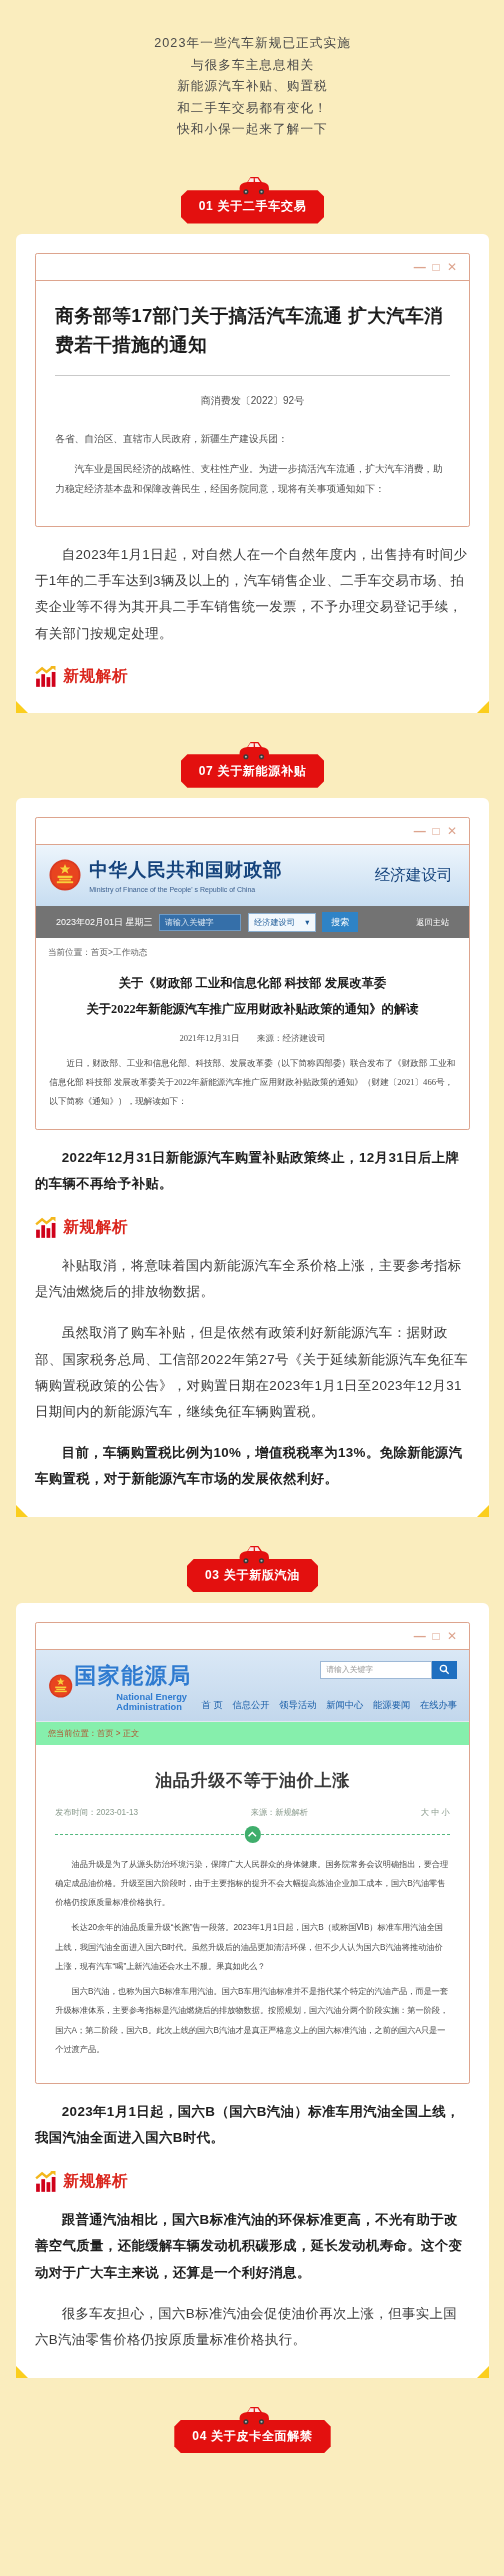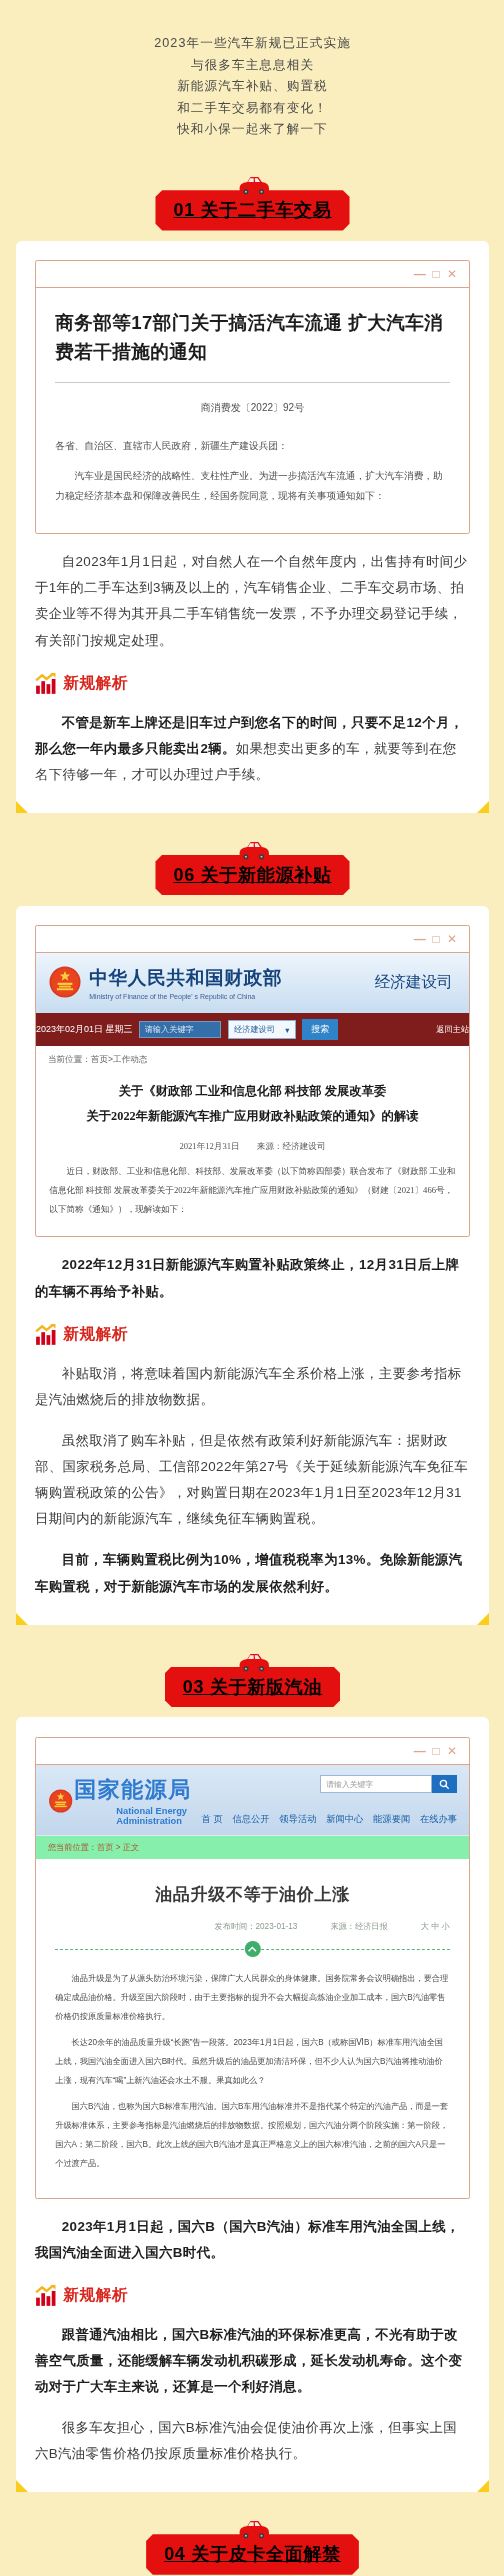--- a/index.html
+++ b/index.html
@@ -18,11 +18,10 @@
   .section-head { text-align:center; margin-top:25px; }
   .car { display:block; margin:0 auto -5.2px; width:34px; height:22px; position:relative; z-index:2; }
   .badge {
-    display:inline-block; background:#E3100F; color:#000000;
-    font-weight:bold; font-size:18px; letter-spacing:0.7px;
+    display:inline-block; background:#E3100F; color:#ffffff;
+    font-weight:bold; font-size:12px; letter-spacing:0.7px;
     padding:8.2px 18px;
     clip-path:polygon(6.7px 0,calc(100% - 6.7px) 0,100% 6.7px,100% calc(100% - 6.7px),calc(100% - 6.7px) 100%,6.7px 100%,0 calc(100% - 6.7px),0 6.7px);
-    text-decoration:underline;
   }
 
   

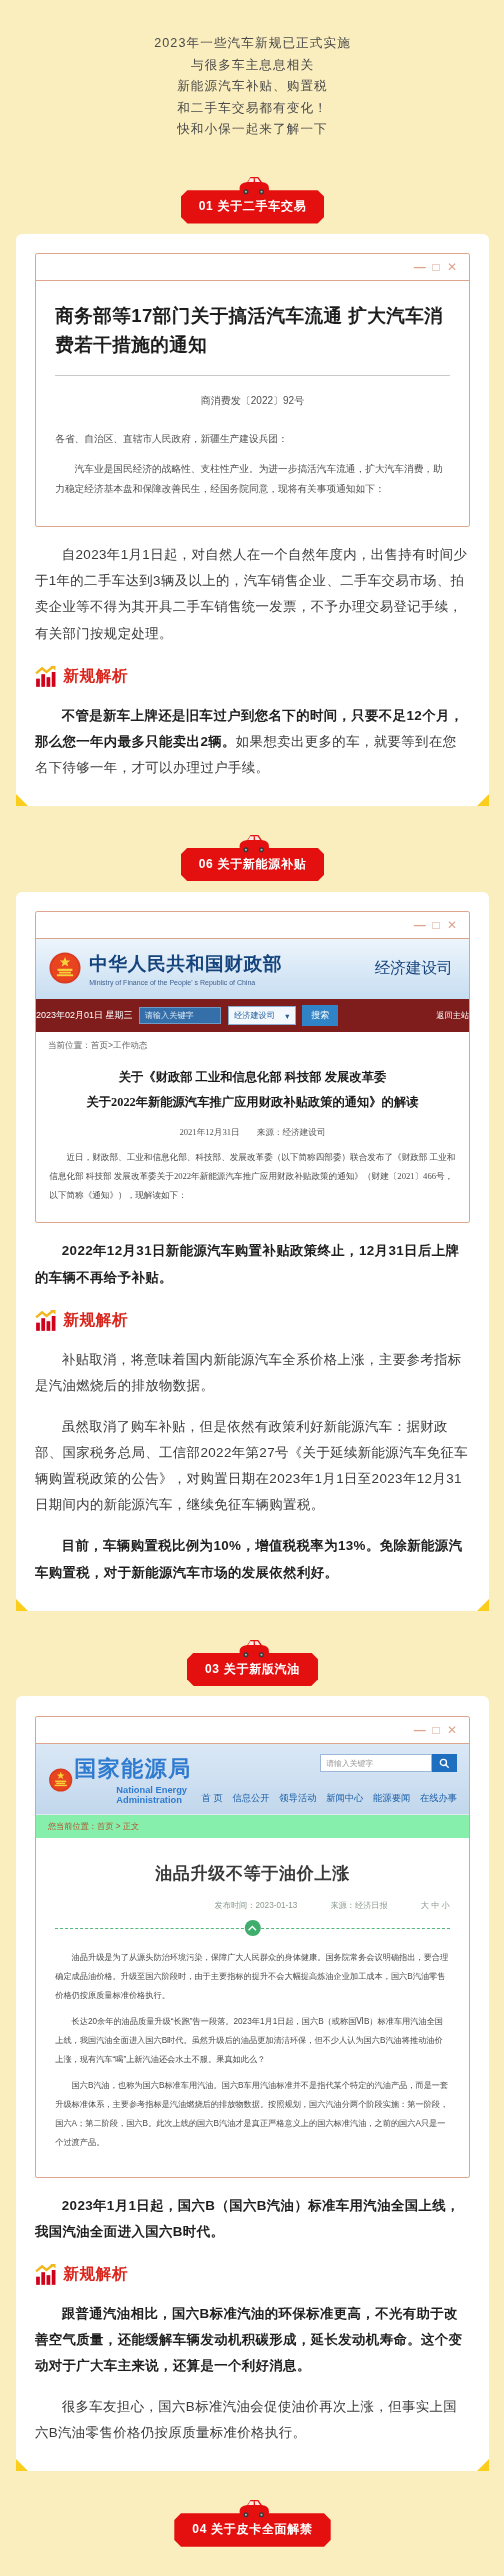--- a/index.html
+++ b/index.html
@@ -172,7 +172,6 @@
       </svg>
     <span class="ana-title">新规解析</span>
   </div>
-  <p class="para"><span></span><span class="b">不管是新车上牌还是旧车过户到您名下的时间，只要不足12个月，那么您一年内最多只能卖出2辆。</span><span>如果想卖出更多的车，就要等到在您名下待够一年，才可以办理过户手续。</span></p>
 </div>
 
 <div class="section-head">

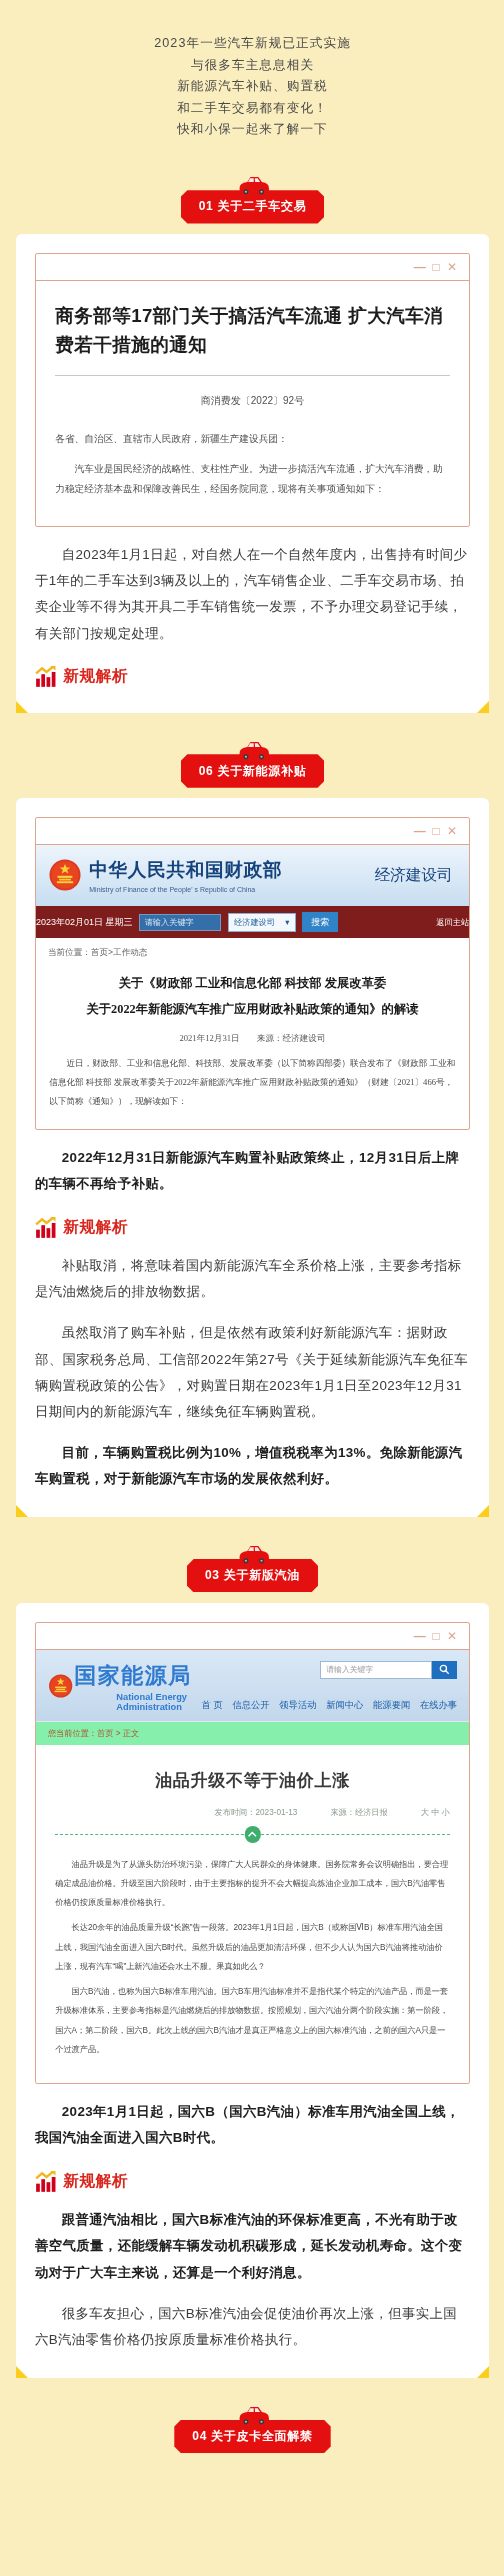--- a/index.html
+++ b/index.html
@@ -178,7 +178,7 @@
   <svg class="car" viewBox="0 0 48 30">
       <use href="#car-shape"></use>
     </svg>
-  <div class="badge">06 关于新能源补贴</div>
+  <div class="badge">07 关于新能源补贴</div>
 </div>
 
 <div class="card">

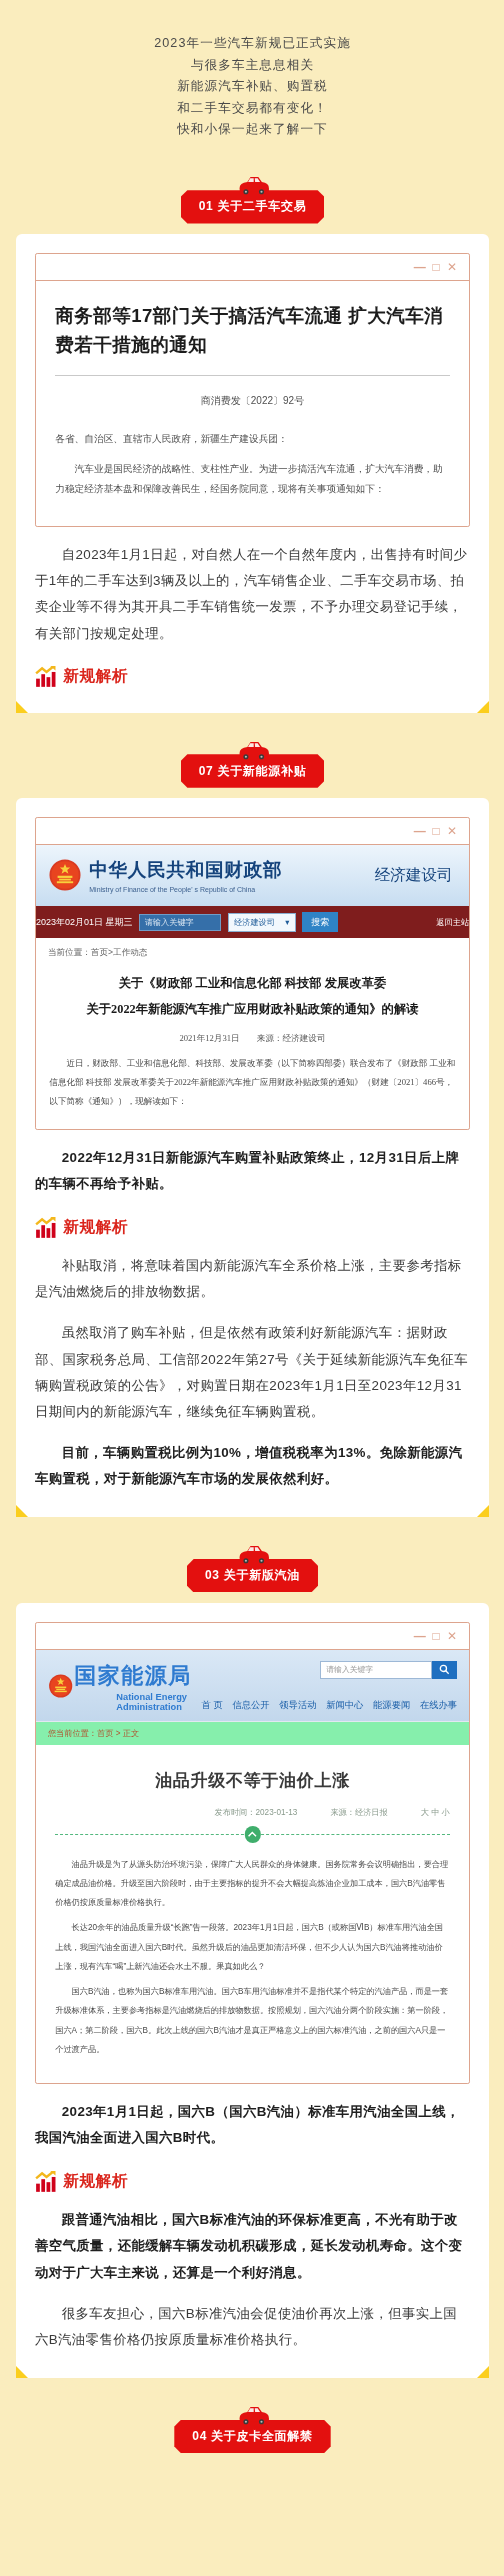--- a/index.html
+++ b/index.html
@@ -58,7 +58,7 @@
   .mof-names .cn { font-size:18.6px; font-weight:800; color:#15437C; letter-spacing:0.7px; }
   .mof-names .en { font-size:7px; color:#3E618F; margin-top:2.2px; }
   .mof-dept { font-size:15.6px; color:#15437C; padding-right:4.5px; }
-  .mof-nav { background:#7f1d1d; display:flex; align-items:center; gap:6.7px; padding:6px 0; }
+  .mof-nav { background:#737373; display:flex; align-items:center; gap:6.7px; padding:6px 20px; }
   .mof-date { color:#fff; font-size:9px; white-space:nowrap; }
   .mof-search { width:82px; background:#356FA9; border:0.7px solid #6F9CC7; color:#E8F1F9; font-size:8.2px; padding:3px 4.5px; outline:none; }
   .mof-search::placeholder { color:#D9E6F2; }

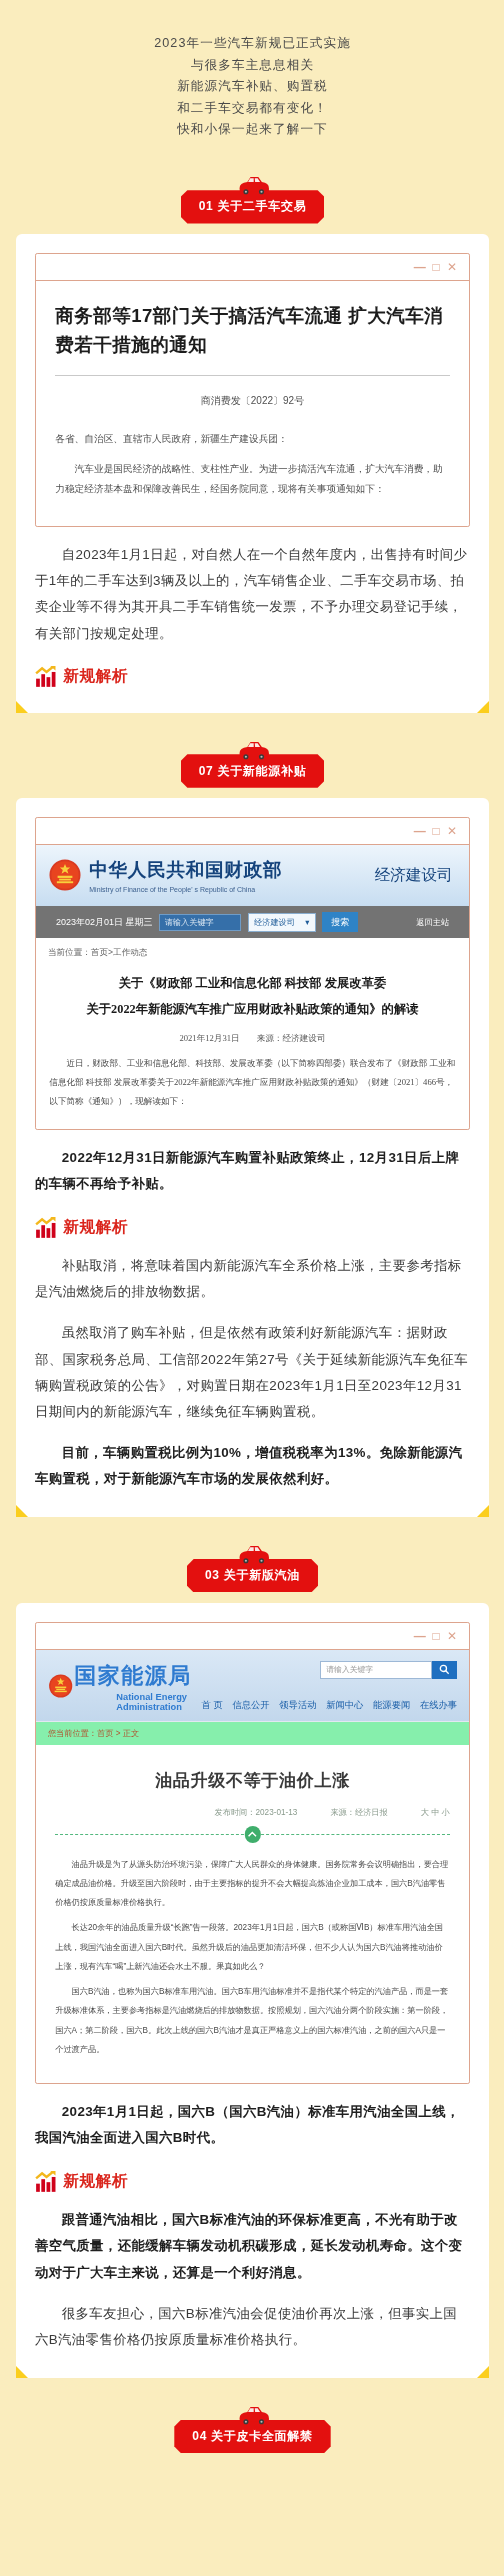--- a/index.html
+++ b/index.html
@@ -85,7 +85,7 @@
   .nea-bc { background:#86efac; border-top:0.7px solid #E2E8F0; padding:6px 12px; font-size:8.2px; color:#B0532F; }
   .article { padding:13.4px 19.3px 18px; }
   .article-title { text-align:center; font-size:17px; font-weight:700; color:#3a3a3a; margin:10.4px 0 15px; letter-spacing:0.7px; }
-  .article-meta { display:flex; justify-content:flex-end; gap:33px; font-size:8.2px; color:#8A9B8D; }
+  .article-meta { display:flex; justify-content:space-between; gap:33px; font-size:8.2px; color:#8A9B8D; }
   .article-div { position:relative; border-top:1.5px dashed #54B87E; margin:16.4px 0 19.3px; }
   .article-div .knob {
     position:absolute; left:50%; top:-9px; transform:translateX(-50%);

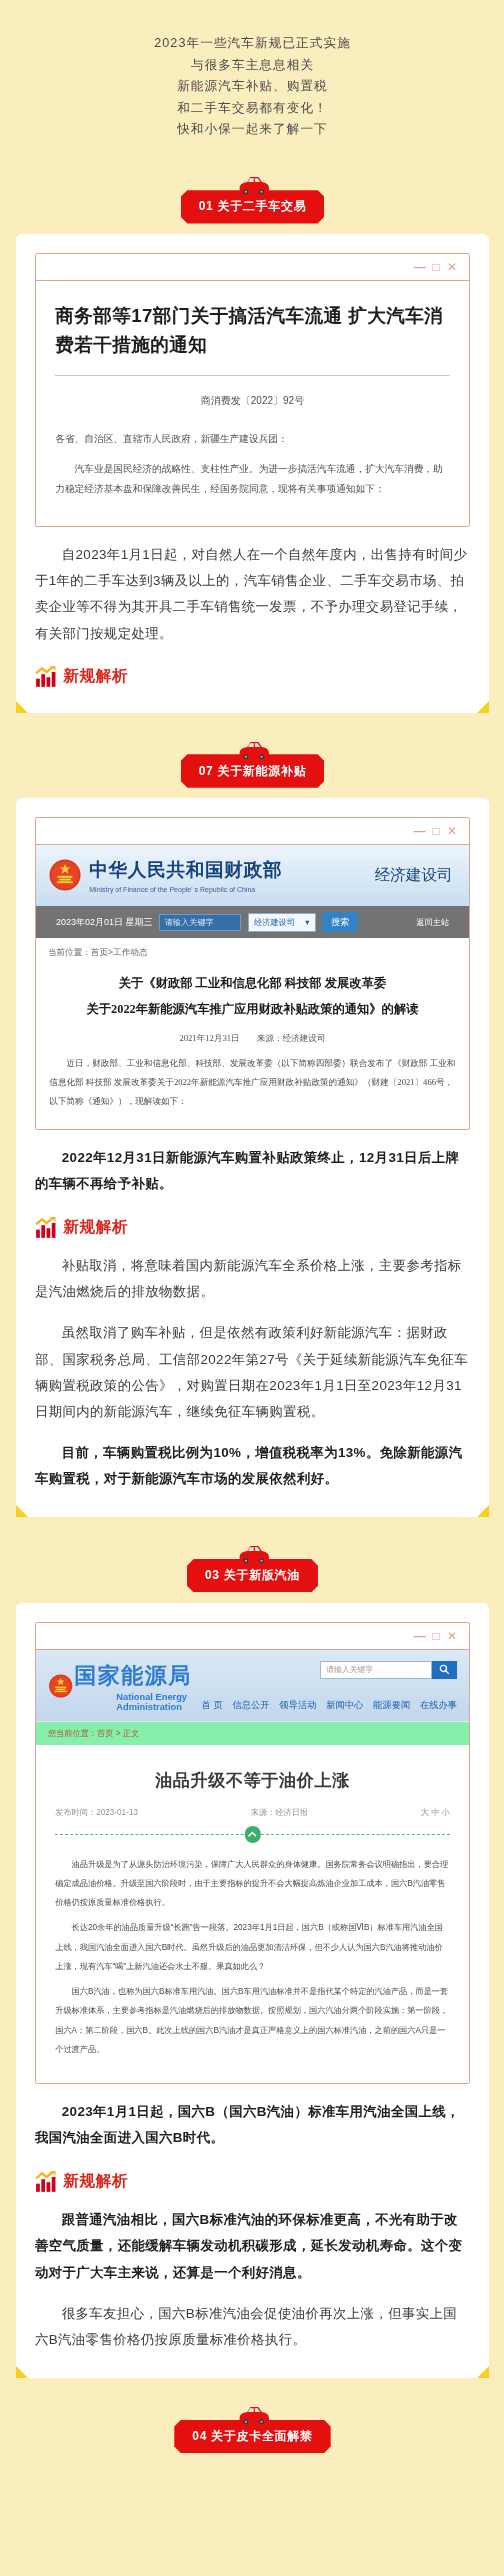--- a/index.html
+++ b/index.html
@@ -280,7 +280,7 @@
       <div class="article-title">油品升级不等于油价上涨</div>
       <div class="article-meta">
         <span>发布时间：2023-01-13</span>
-        <span>来源：经济日报</span>
+        <span>来源：新规解析</span>
         <span>大 中 小</span>
       </div>
       <div class="article-div">

